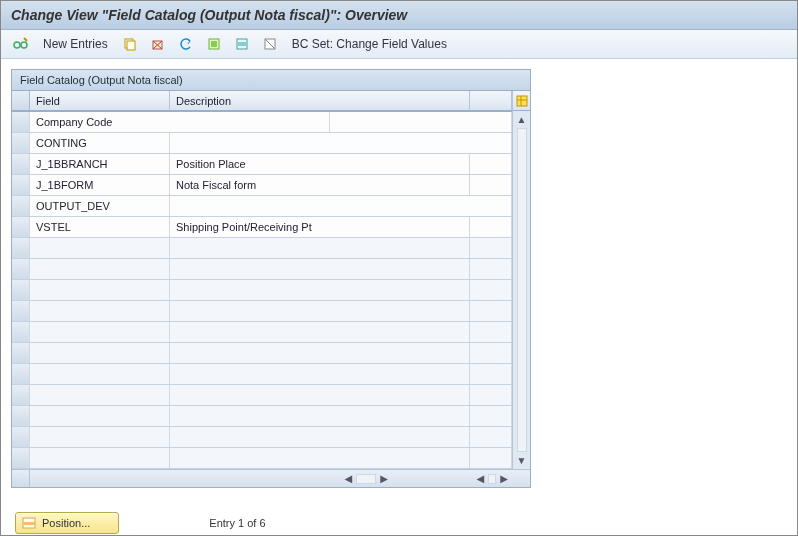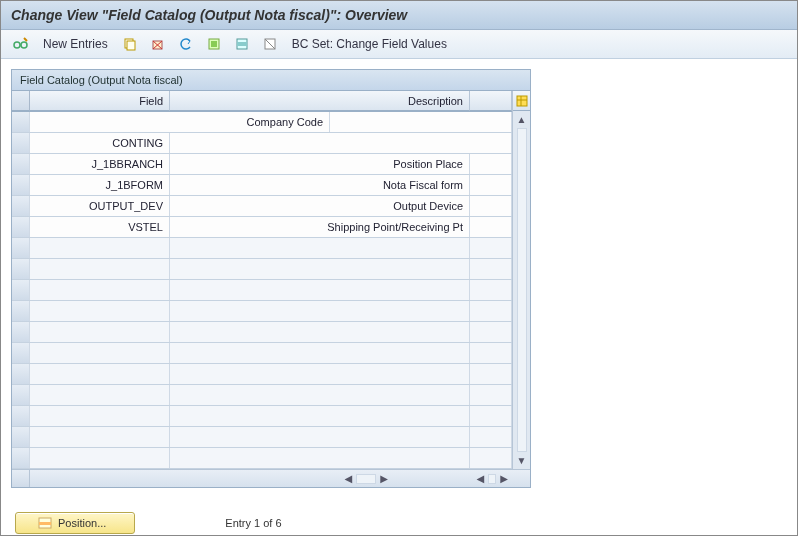--- a/index.html
+++ b/index.html
@@ -66,7 +66,6 @@
     .table-wrap {
       display: flex;
       background: #ec4899;
-      text-align: right;
     }
     .table-area {
       flex: 1;

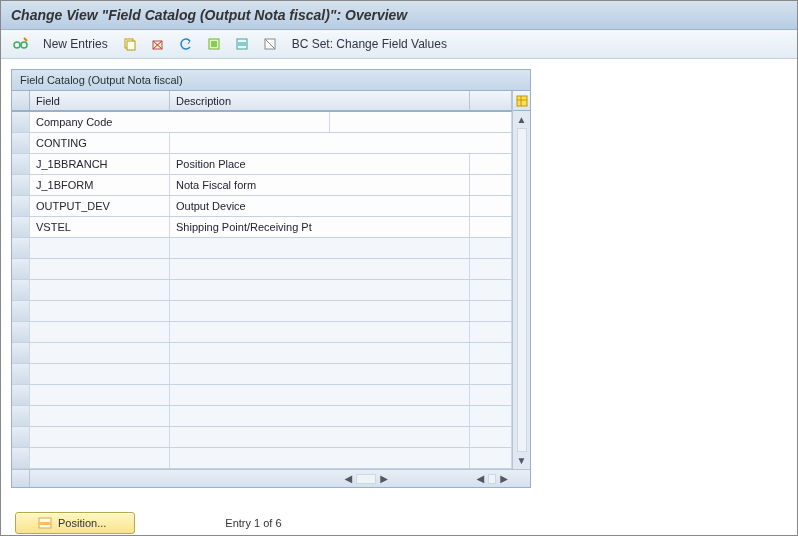--- a/index.html
+++ b/index.html
@@ -277,7 +277,6 @@
             <div class="trow">
               <div class="td col-sel"></div>
               <div class="td col-field">OUTPUT_DEV</div>
-              <div class="td col-desc">Output Device</div>
               <div class="td col-rest"></div>
             </div>
             <div class="trow">

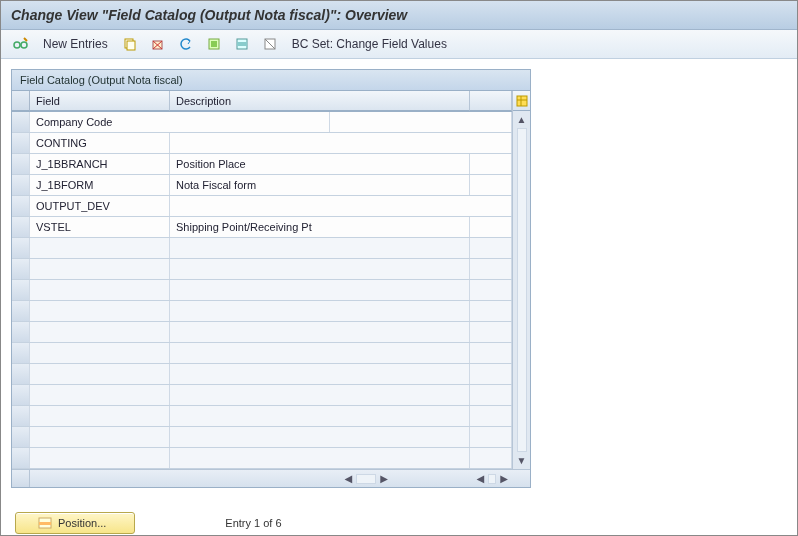--- a/index.html
+++ b/index.html
@@ -156,7 +156,7 @@
       background: linear-gradient(to bottom,#fff6c8,#f7e58a);
       border: 1px solid #b8a84c;
       border-radius: 3px;
-      padding: 3px 28px 3px 22px;
+      padding: 3px 28px 3px 6px;
       font-size: 11px;
       color:#333;
       cursor:pointer;

